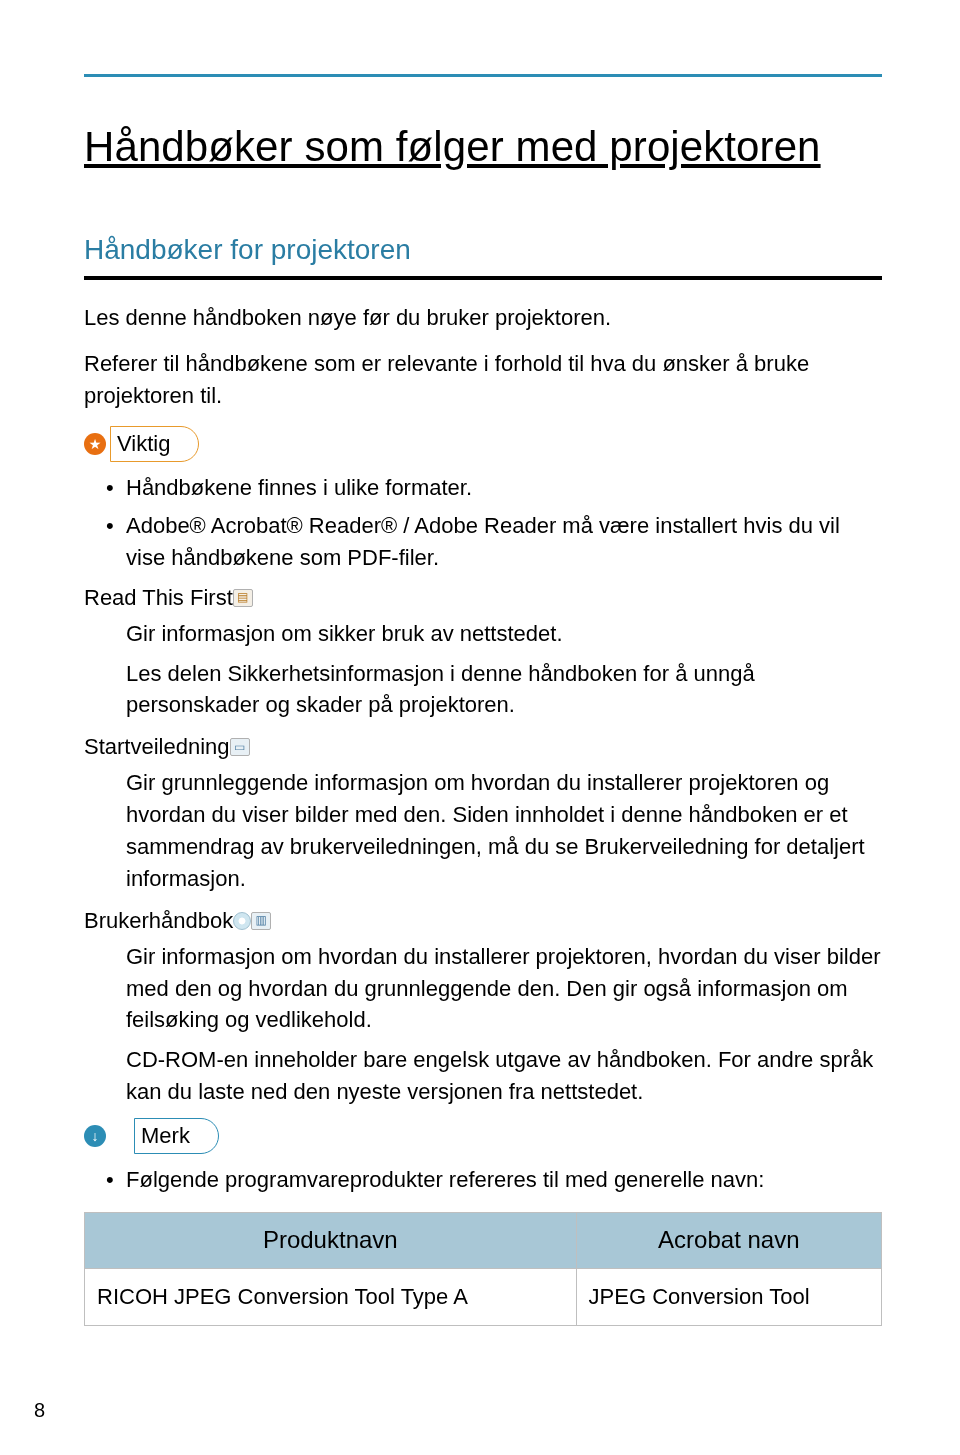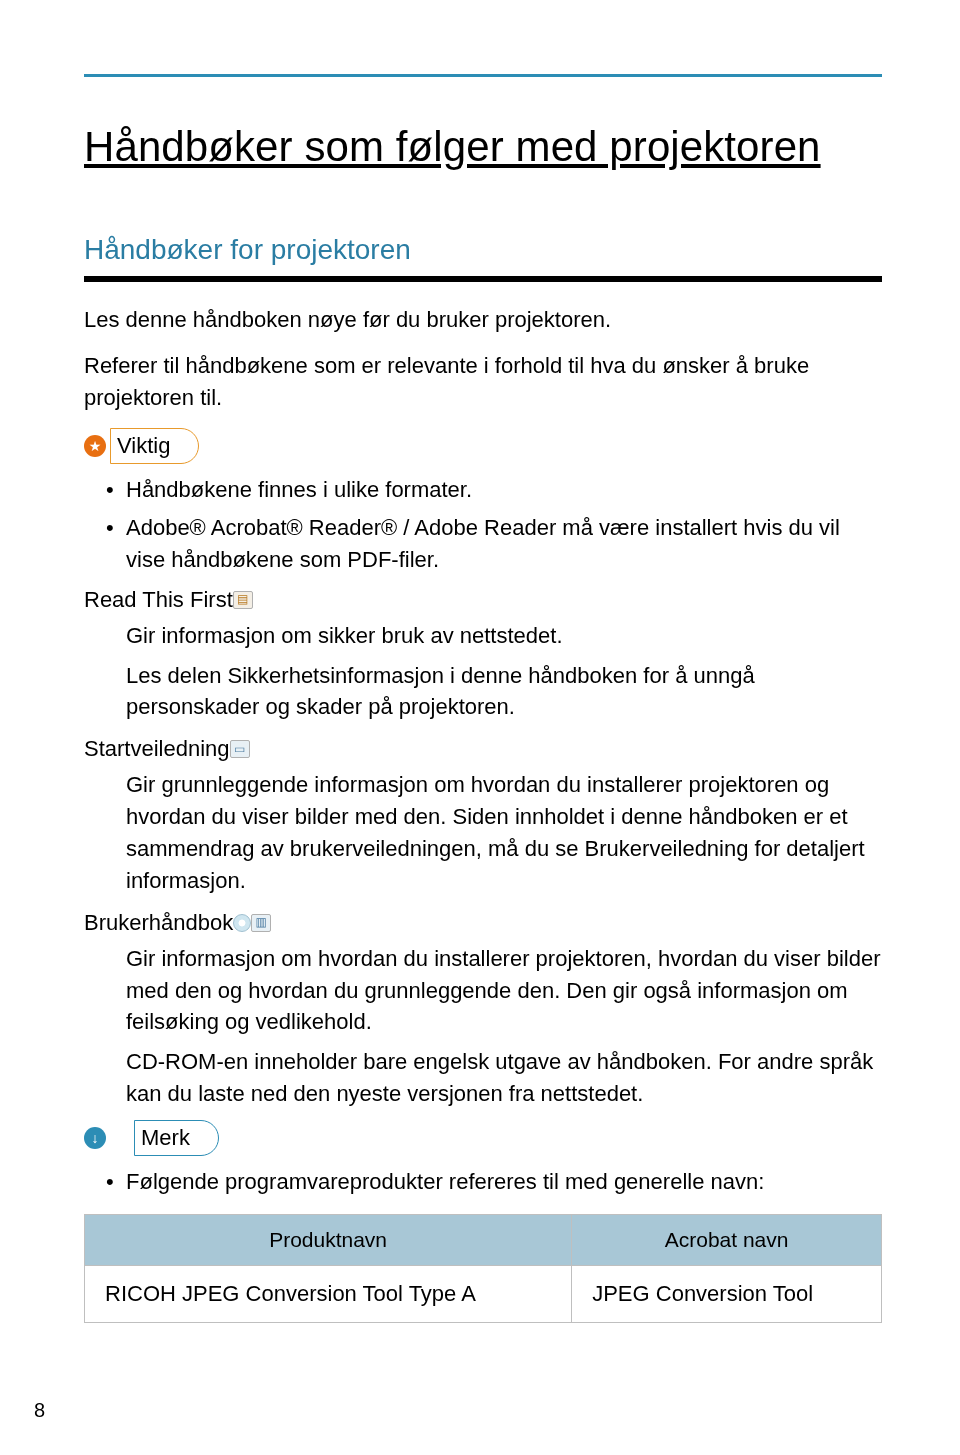--- a/index.html
+++ b/index.html
@@ -31,7 +31,7 @@
     font-weight: 400;
     color: #2a7da3;
     padding-bottom: 6px;
-    border-bottom: 6px solid #000000;
+    border-bottom: 4px solid #000000;
     margin-bottom: 22px;
   }
   p.body {

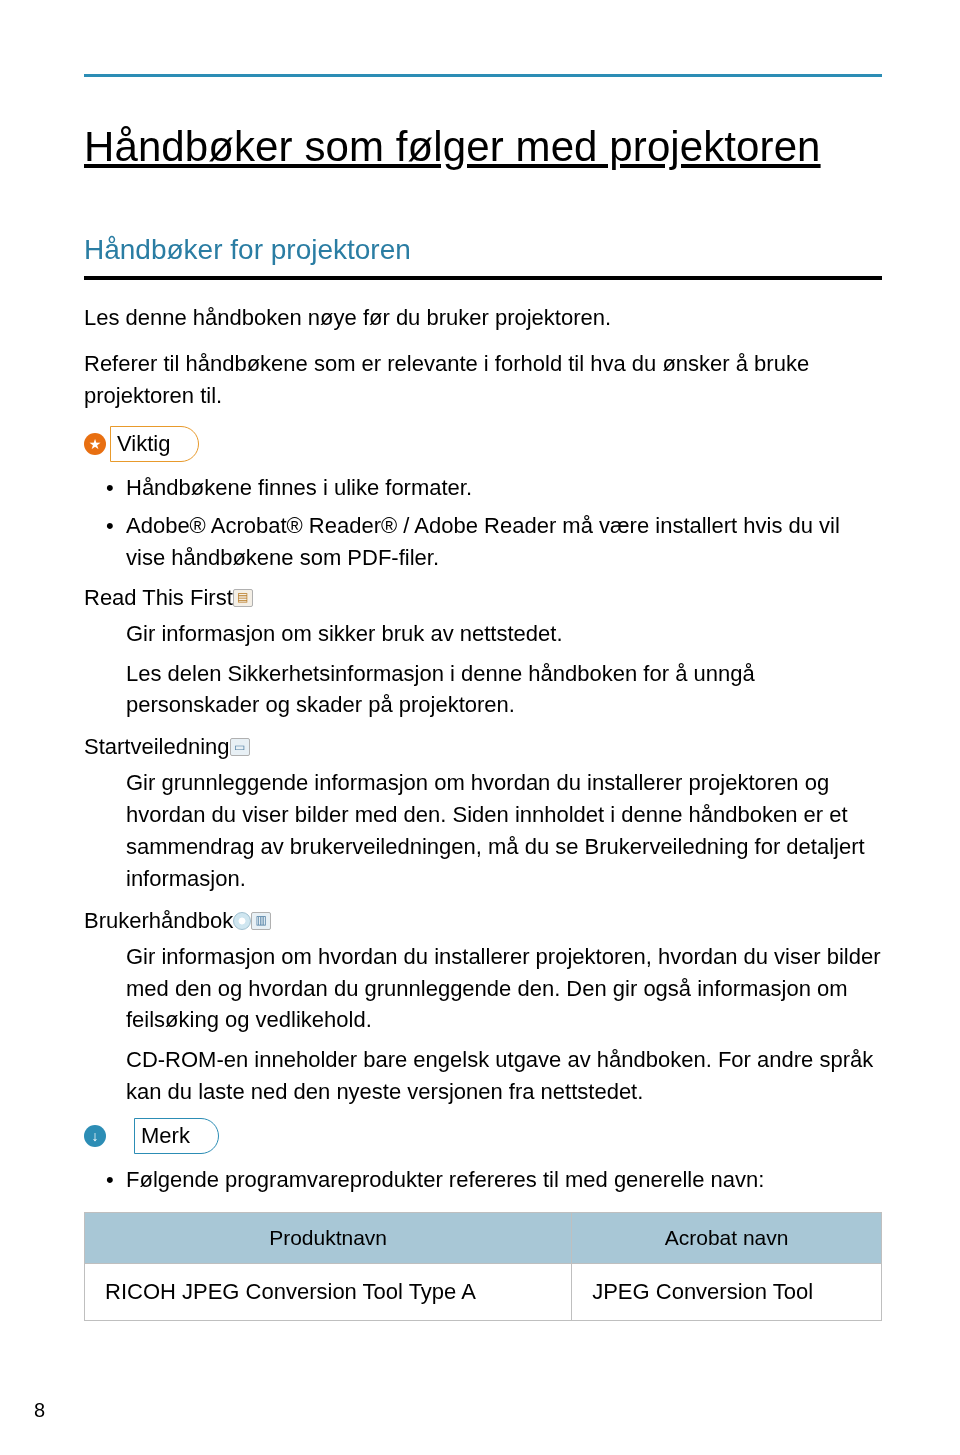--- a/index.html
+++ b/index.html
@@ -118,7 +118,7 @@
     padding: 10px 16px;
     border: 1px solid #bfbfbf;
     text-align: center;
-    font-size: 21px;
+    font-size: 24px;
   }
   table.products td {
     padding: 12px 20px;

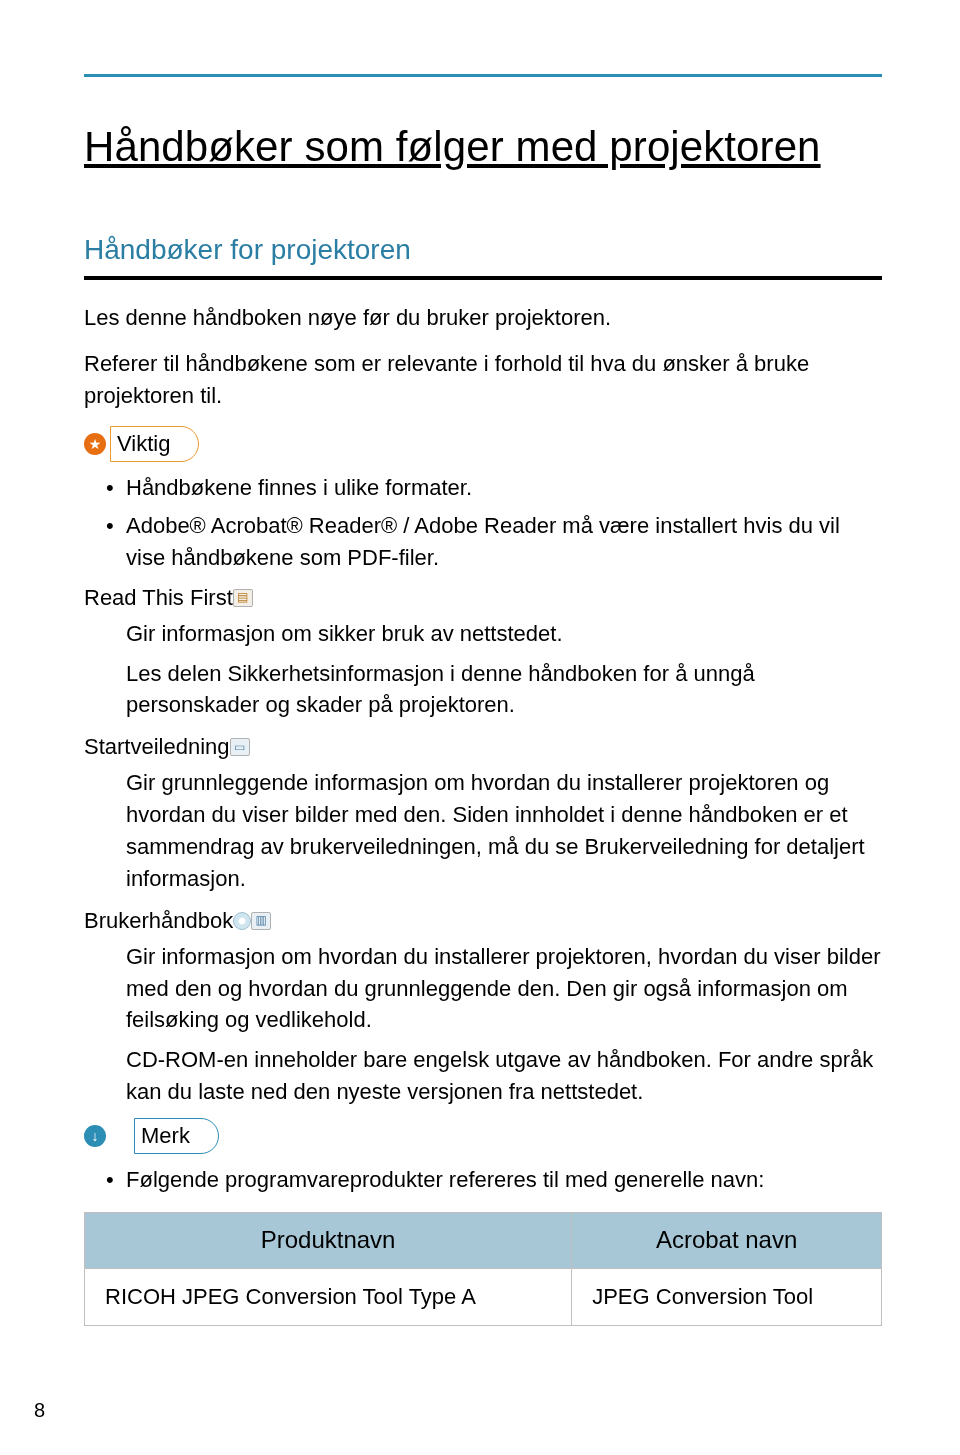--- a/index.html
+++ b/index.html
@@ -121,7 +121,7 @@
     font-size: 24px;
   }
   table.products td {
-    padding: 12px 20px;
+    padding: 12px 12px;
     border: 1px solid #bfbfbf;
     font-size: 22px;
   }

